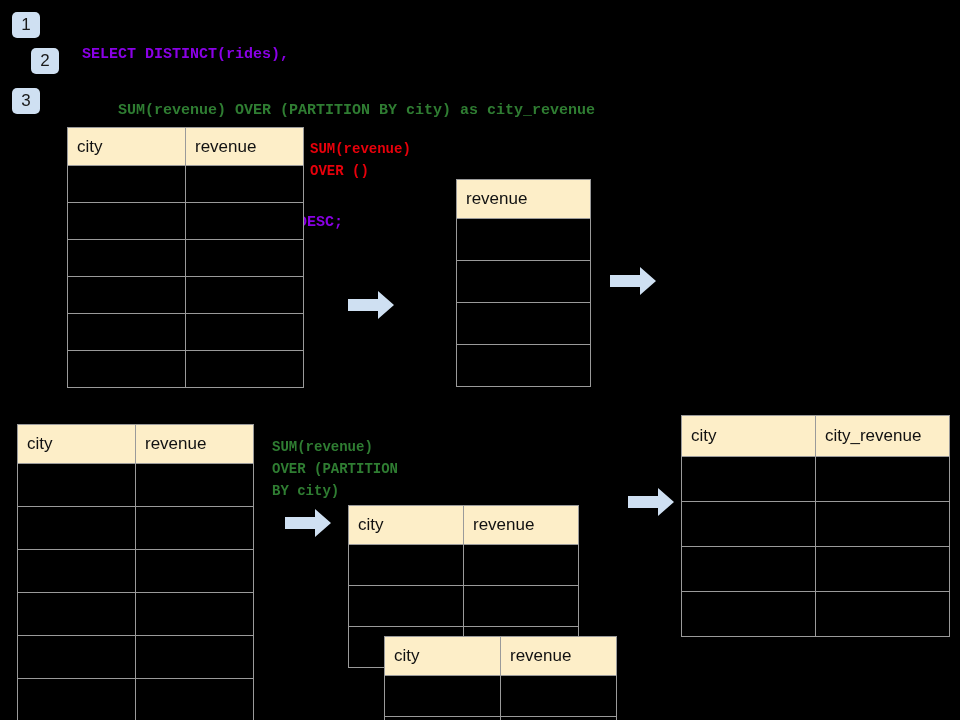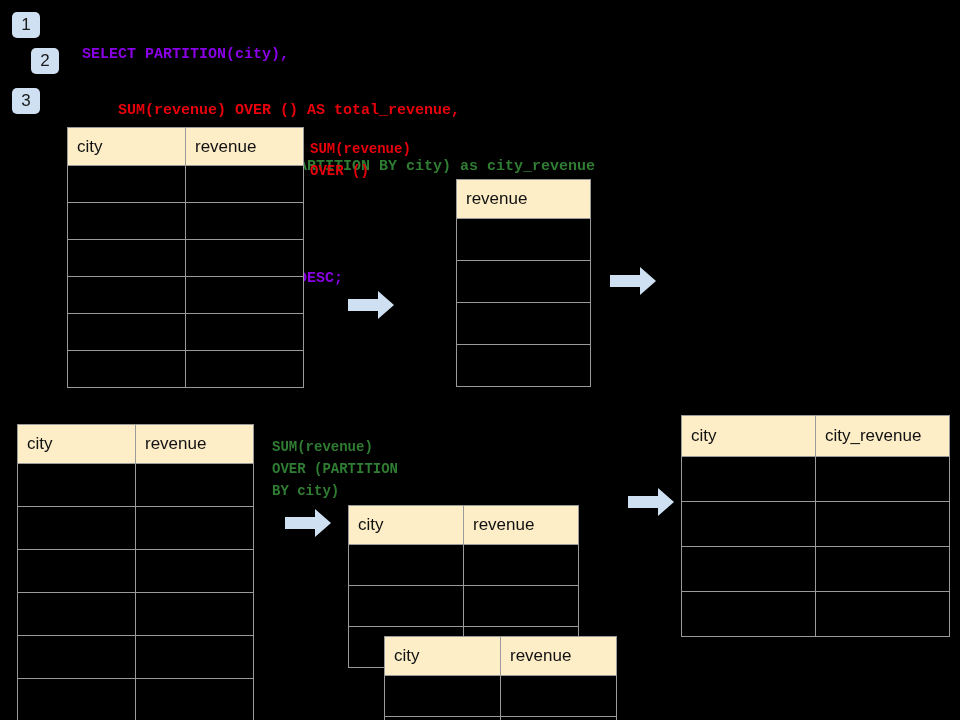--- a/index.html
+++ b/index.html
@@ -103,7 +103,7 @@
   <div class="badge" style="left:12px; top:88px;">3</div>
 
   <div class="sql" style="left:82px; top:12px;">
-    <span class="sql-line c-purple">SELECT PARTITION(city),</span>
+    <span class="sql-line c-purple">SELECT DISTINCT(rides),</span>
     <span class="sql-line c-red">    SUM(revenue) OVER () AS total_revenue,</span>
     <span class="sql-line c-green">    SUM(revenue) OVER (PARTITION BY city) as city_revenue</span>
     <span class="sql-line c-purple">  FROM rides</span>

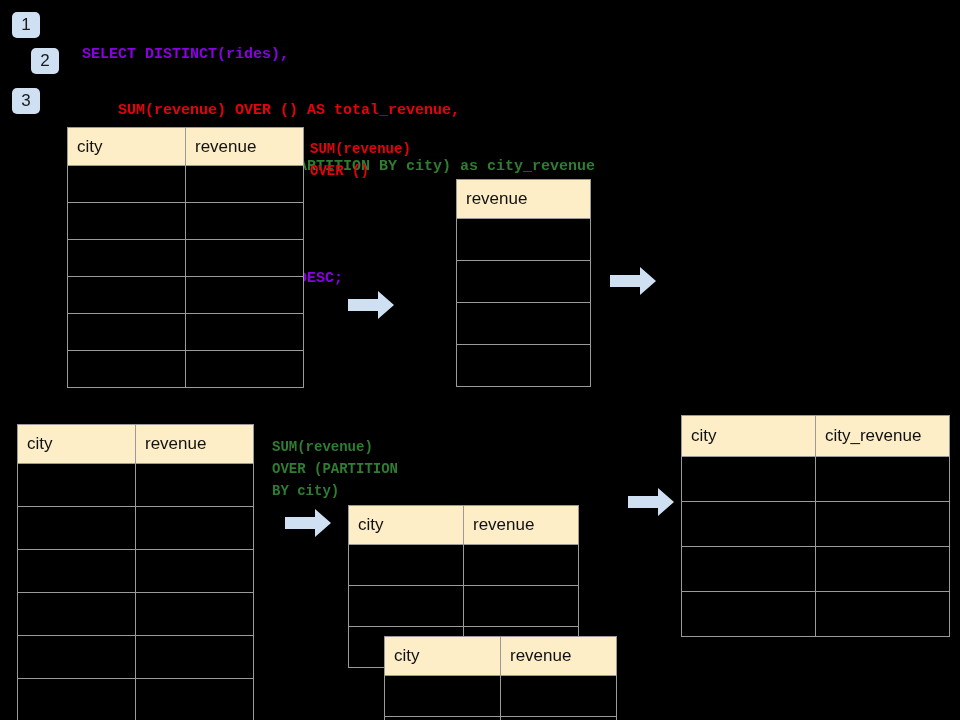--- a/index.html
+++ b/index.html
@@ -104,7 +104,6 @@
 
   <div class="sql" style="left:82px; top:12px;">
     <span class="sql-line c-purple">SELECT DISTINCT(rides),</span>
-    <span class="sql-line c-red">    SUM(revenue) OVER () AS total_revenue,</span>
     <span class="sql-line c-green">    SUM(revenue) OVER (PARTITION BY city) as city_revenue</span>
     <span class="sql-line c-purple">  FROM rides</span>
     <span class="sql-line c-purple">  ORDER by city_revenue DESC;</span>

